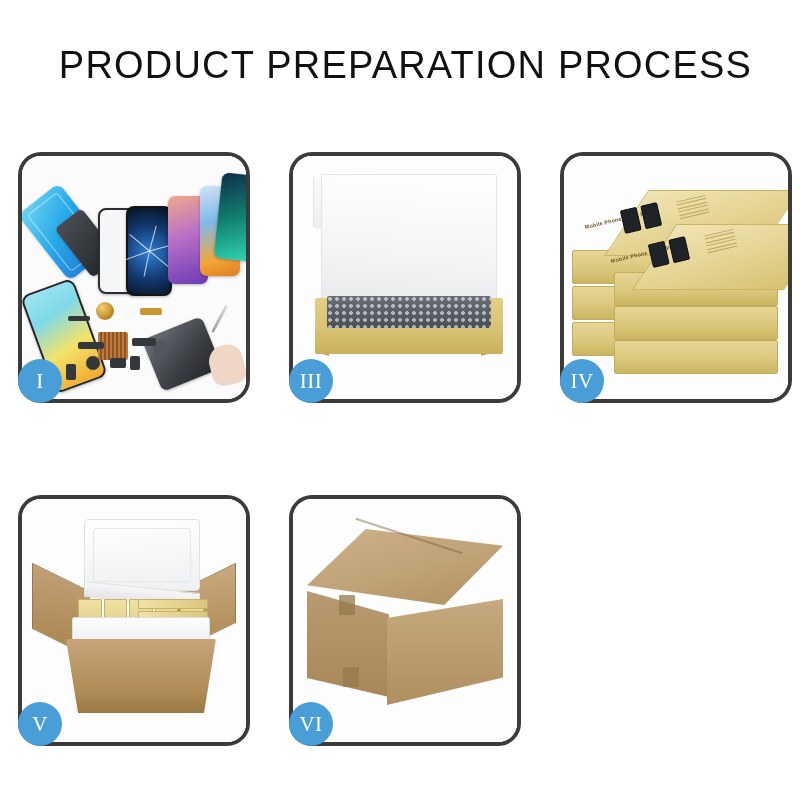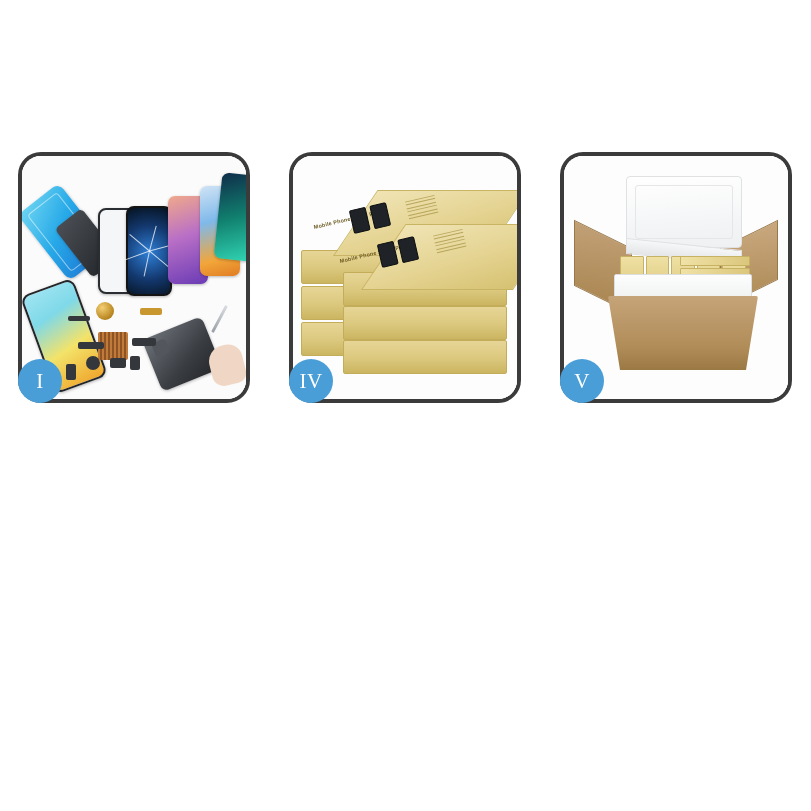--- a/index.html
+++ b/index.html
@@ -328,6 +328,7 @@
 <div class="page">
 
   <div class="header">
+    <div class="title">PRODUCT PREPARATION PROCESS</div>
   </div>
 
   <div class="grid">

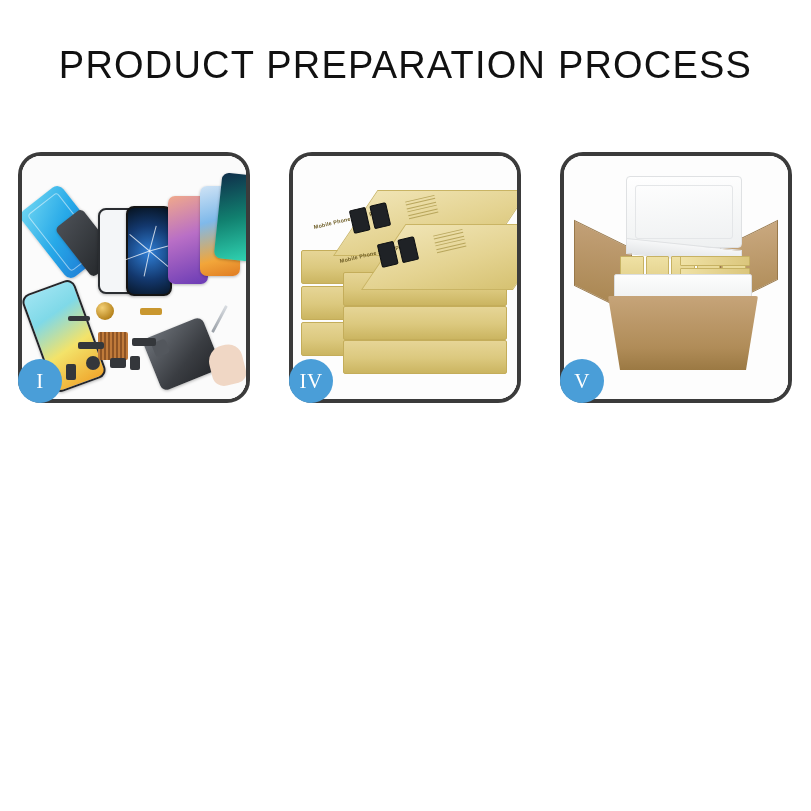--- a/index.html
+++ b/index.html
@@ -371,6 +371,20 @@
     </div>
 
 
+    <div class="card">
+      <div class="card-inner">
+        <div class="scene p3">
+          <div class="lid-wing-l"></div>
+          <div class="lid-wing-r"></div>
+          <div class="lid"></div>
+          <div class="tray-edge-l"></div>
+          <div class="tray-edge-r"></div>
+          <div class="box-tray"></div>
+          <div class="tray-fill"></div>
+        </div>
+      </div>
+      <div class="badge">III</div>
+    </div>
 
     <div class="card">
       <div class="card-inner">

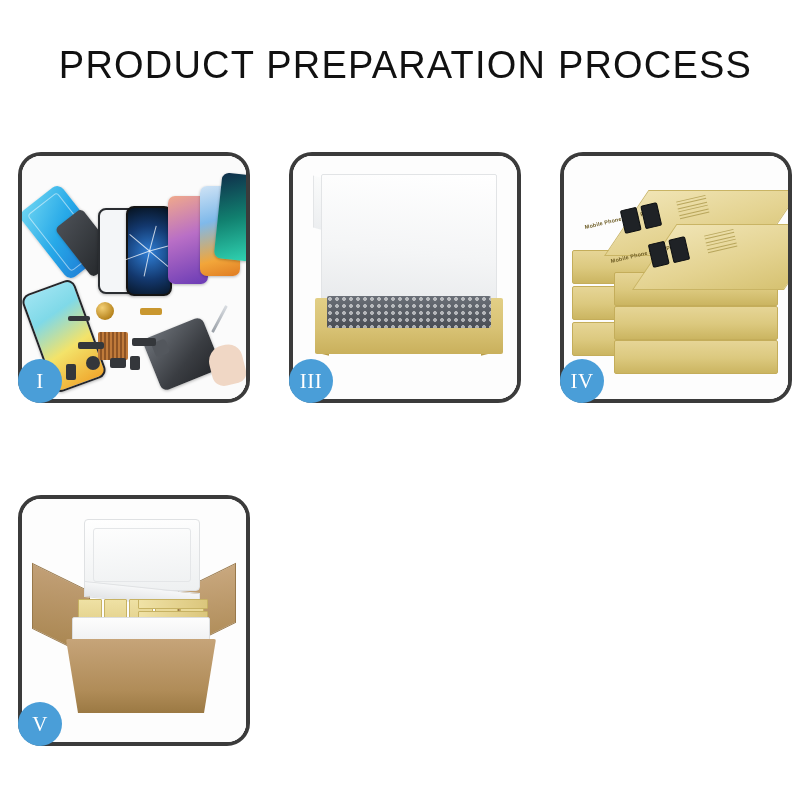--- a/index.html
+++ b/index.html
@@ -461,6 +461,19 @@
       <div class="badge">V</div>
     </div>
 
+    <div class="card">
+      <div class="card-inner">
+        <div class="scene p6">
+          <div class="c-top"></div>
+          <div class="c-front"></div>
+          <div class="c-side"></div>
+          <div class="c-seam"></div>
+          <div class="c-tape" style="left:46px; top:96px;"></div>
+          <div class="c-tape" style="left:50px; top:168px;"></div>
+        </div>
+      </div>
+      <div class="badge">VI</div>
+    </div>
 
   </div>
 </div>

